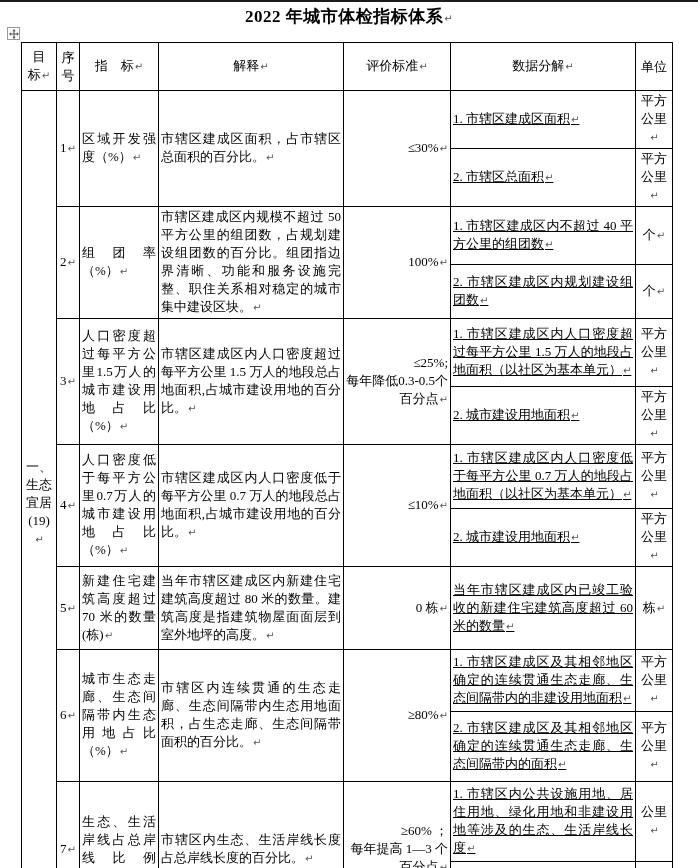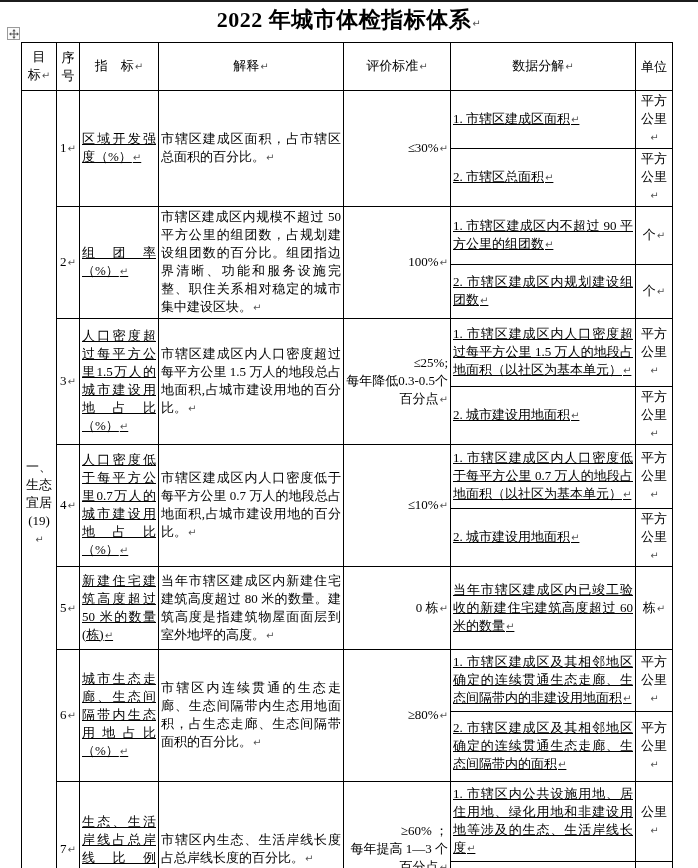--- a/index.html
+++ b/index.html
@@ -12,7 +12,7 @@
   .top-edge { position:absolute; top:0; left:0; width:698px; height:2px; background:#1c1c1c; }
   .doc-title {
     position:absolute; top:5px; left:0; width:100%; text-align:center;
-    font-size:22px; font-weight:bold; letter-spacing:0.5px;
+    font-size:17px; font-weight:bold; letter-spacing:0.5px;
   }
   .move-handle {
     position:absolute; left:7px; top:27px; width:13px; height:13px;

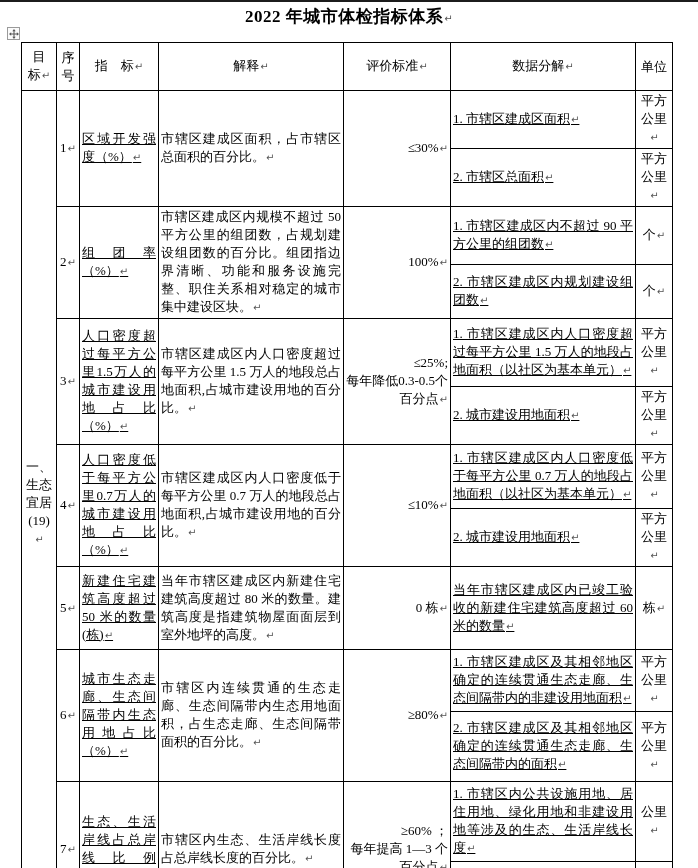--- a/index.html
+++ b/index.html
@@ -35,7 +35,7 @@
 
   .cell-target { text-align:center; font-weight:bold; line-height:23px; font-size:13.5px; }
   .cell-no  { text-align:center; }
-  .cell-ind { text-align:justify; text-justify:inter-character; padding:1px 3px;text-decoration:underline; }
+  .cell-ind { text-align:justify; text-justify:inter-character; padding:1px 3px; }
   .cell-exp { text-align:justify; text-justify:inter-character;margin-left:17px; }
   .cell-std { text-align:right; line-height:20px; }
   .cell-dec { text-align:justify; text-justify:inter-character; padding:1px 4px;text-decoration:underline; }

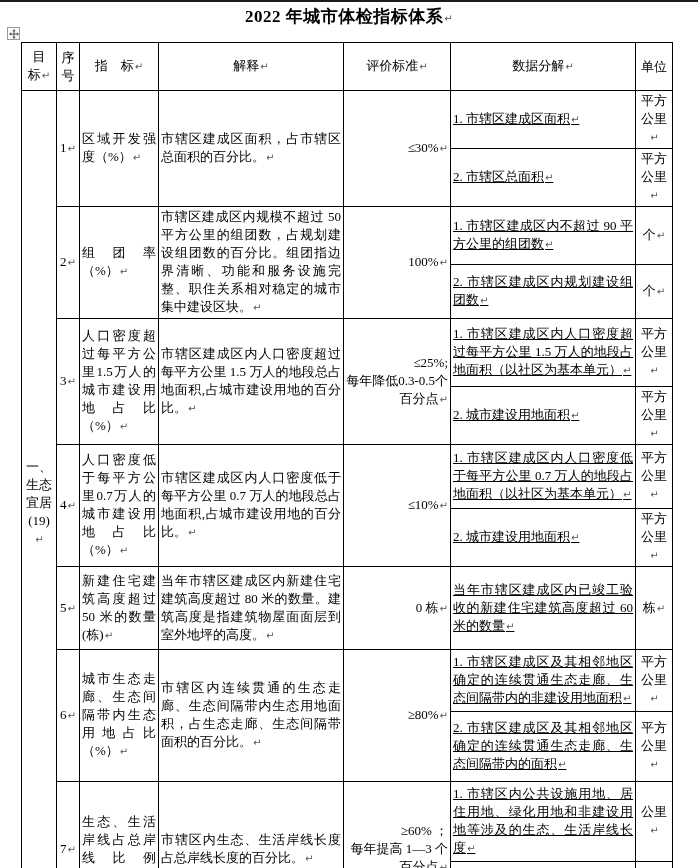--- a/index.html
+++ b/index.html
@@ -117,7 +117,7 @@
         <td class="cell-ind" rowspan="2"><span class="pm">组团率（%）</span></td>
         <td class="cell-exp" rowspan="2"><span class="pm">市辖区建成区内规模不超过 50 平方公里的组团数，占规划建设组团数的百分比。组团指边界清晰、功能和服务设施完整、职住关系相对稳定的城市集中建设区块。</span></td>
         <td class="cell-std" rowspan="2"><span class="pm">100%</span></td>
-        <td class="cell-dec"><span class="pm">1. 市辖区建成区内不超过 90 平方公里的组团数</span></td>
+        <td class="cell-dec"><span class="pm">1. 市辖区建成区内不超过 40 平方公里的组团数</span></td>
         <td class="cell-unit"><span class="pm">个</span></td>
       </tr>
       <tr style="height:54px">

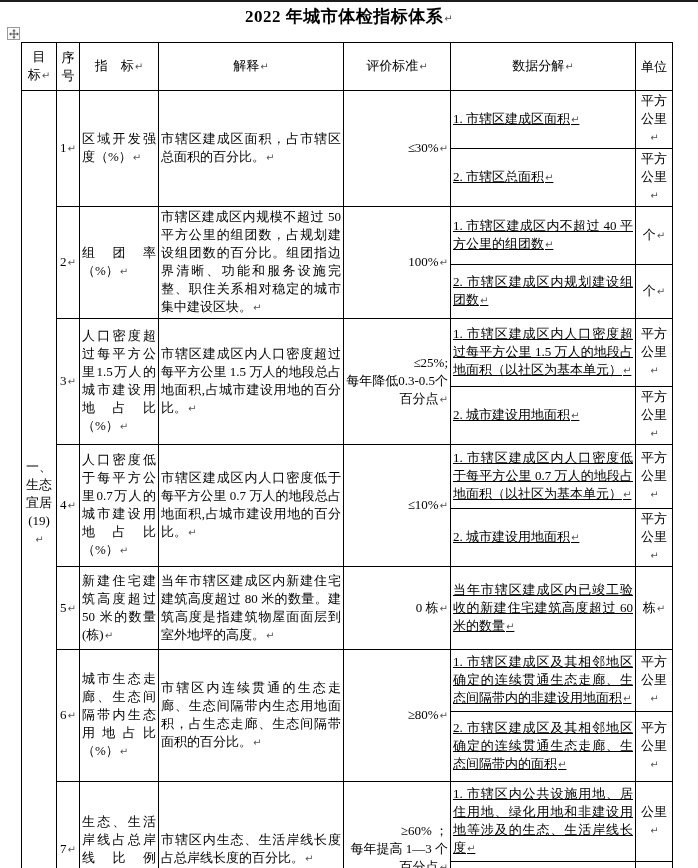--- a/index.html
+++ b/index.html
@@ -154,7 +154,7 @@
 
       <tr style="height:83px">
         <td class="cell-no"><span class="pm">5</span></td>
-        <td class="cell-ind"><span class="pm">新建住宅建筑高度超过 50 米的数量(栋)</span></td>
+        <td class="cell-ind"><span class="pm">新建住宅建筑高度超过 70 米的数量(栋)</span></td>
         <td class="cell-exp"><span class="pm">当年市辖区建成区内新建住宅建筑高度超过 80 米的数量。建筑高度是指建筑物屋面面层到室外地坪的高度。</span></td>
         <td class="cell-std"><span class="pm">0 栋</span></td>
         <td class="cell-dec"><span class="pm">当年市辖区建成区内已竣工验收的新建住宅建筑高度超过 60 米的数量</span></td>

